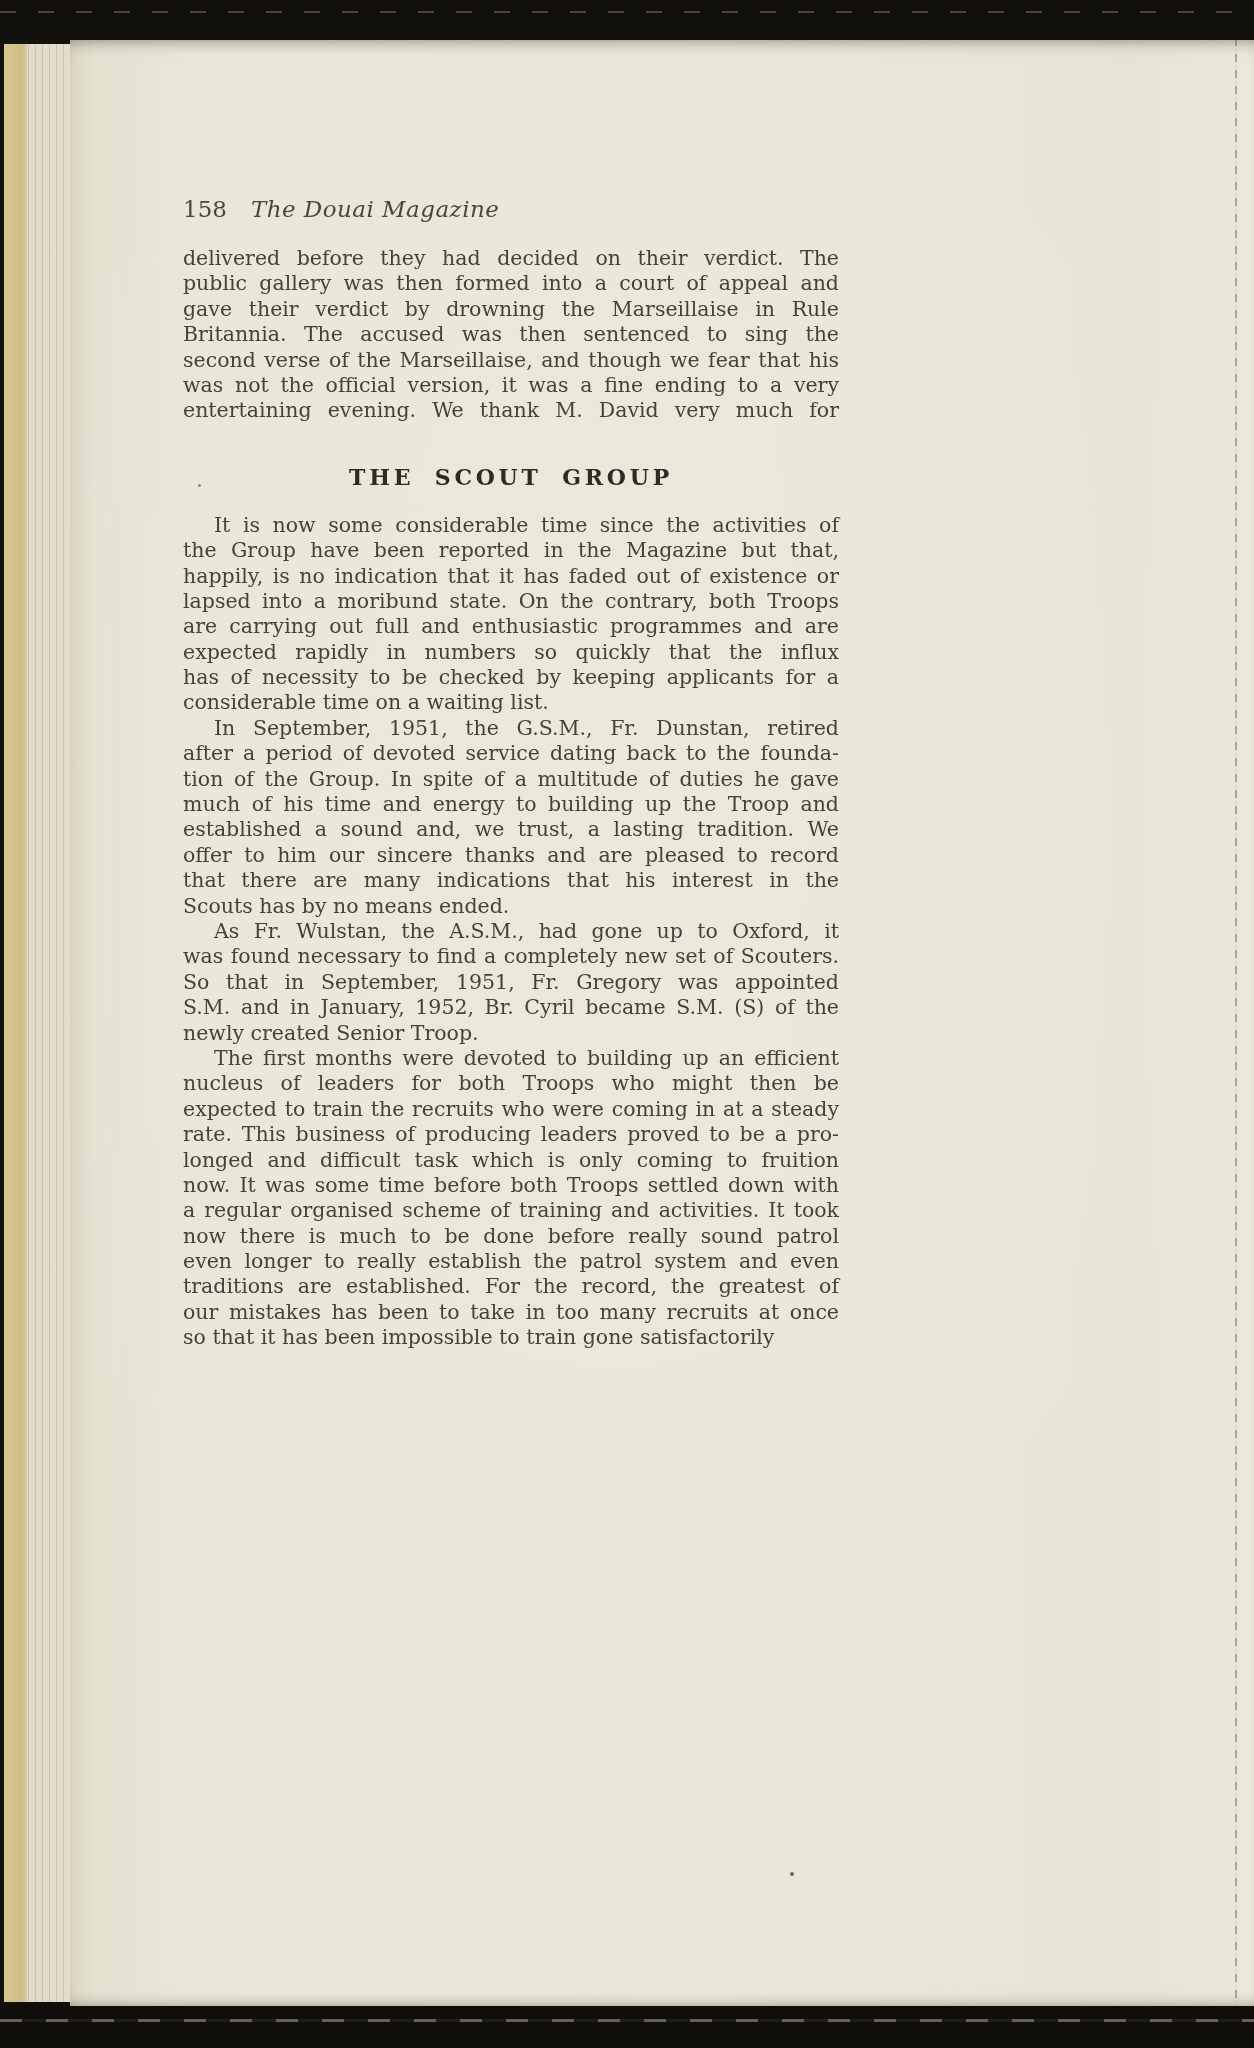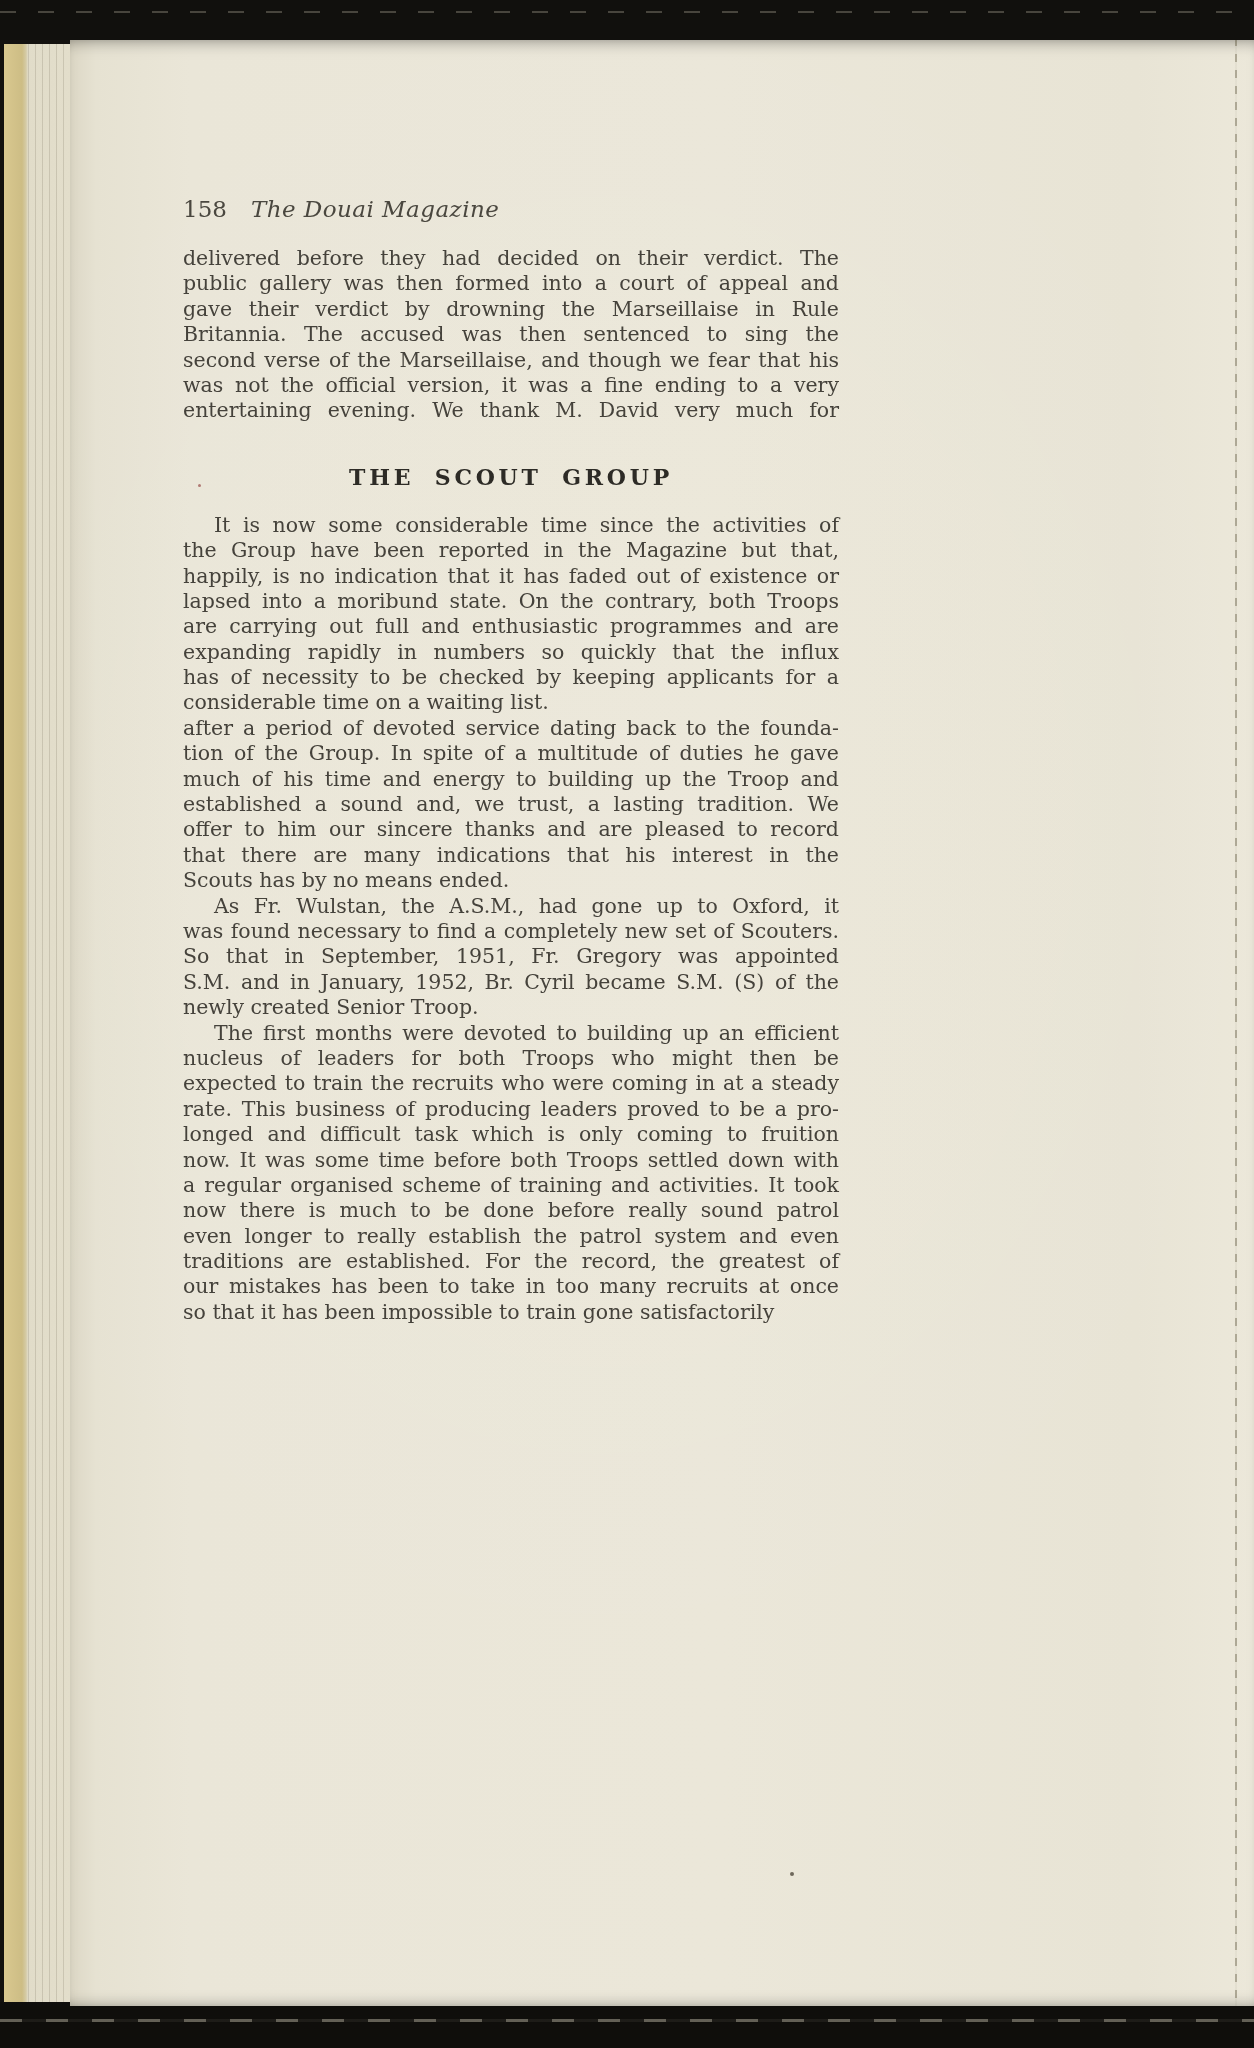--- a/index.html
+++ b/index.html
@@ -102,7 +102,7 @@
         <div class="line">happily, is no indication that it has faded out of existence or</div>
         <div class="line">lapsed into a moribund state. On the contrary, both Troops</div>
         <div class="line">are carrying out full and enthusiastic programmes and are</div>
-        <div class="line">expanding rapidly in numbers so quickly that the influx</div>
+        <div class="line">expected rapidly in numbers so quickly that the influx</div>
         <div class="line">has of necessity to be checked by keeping applicants for a</div>
         <div class="line end">considerable time on a waiting list.</div>
       </div>

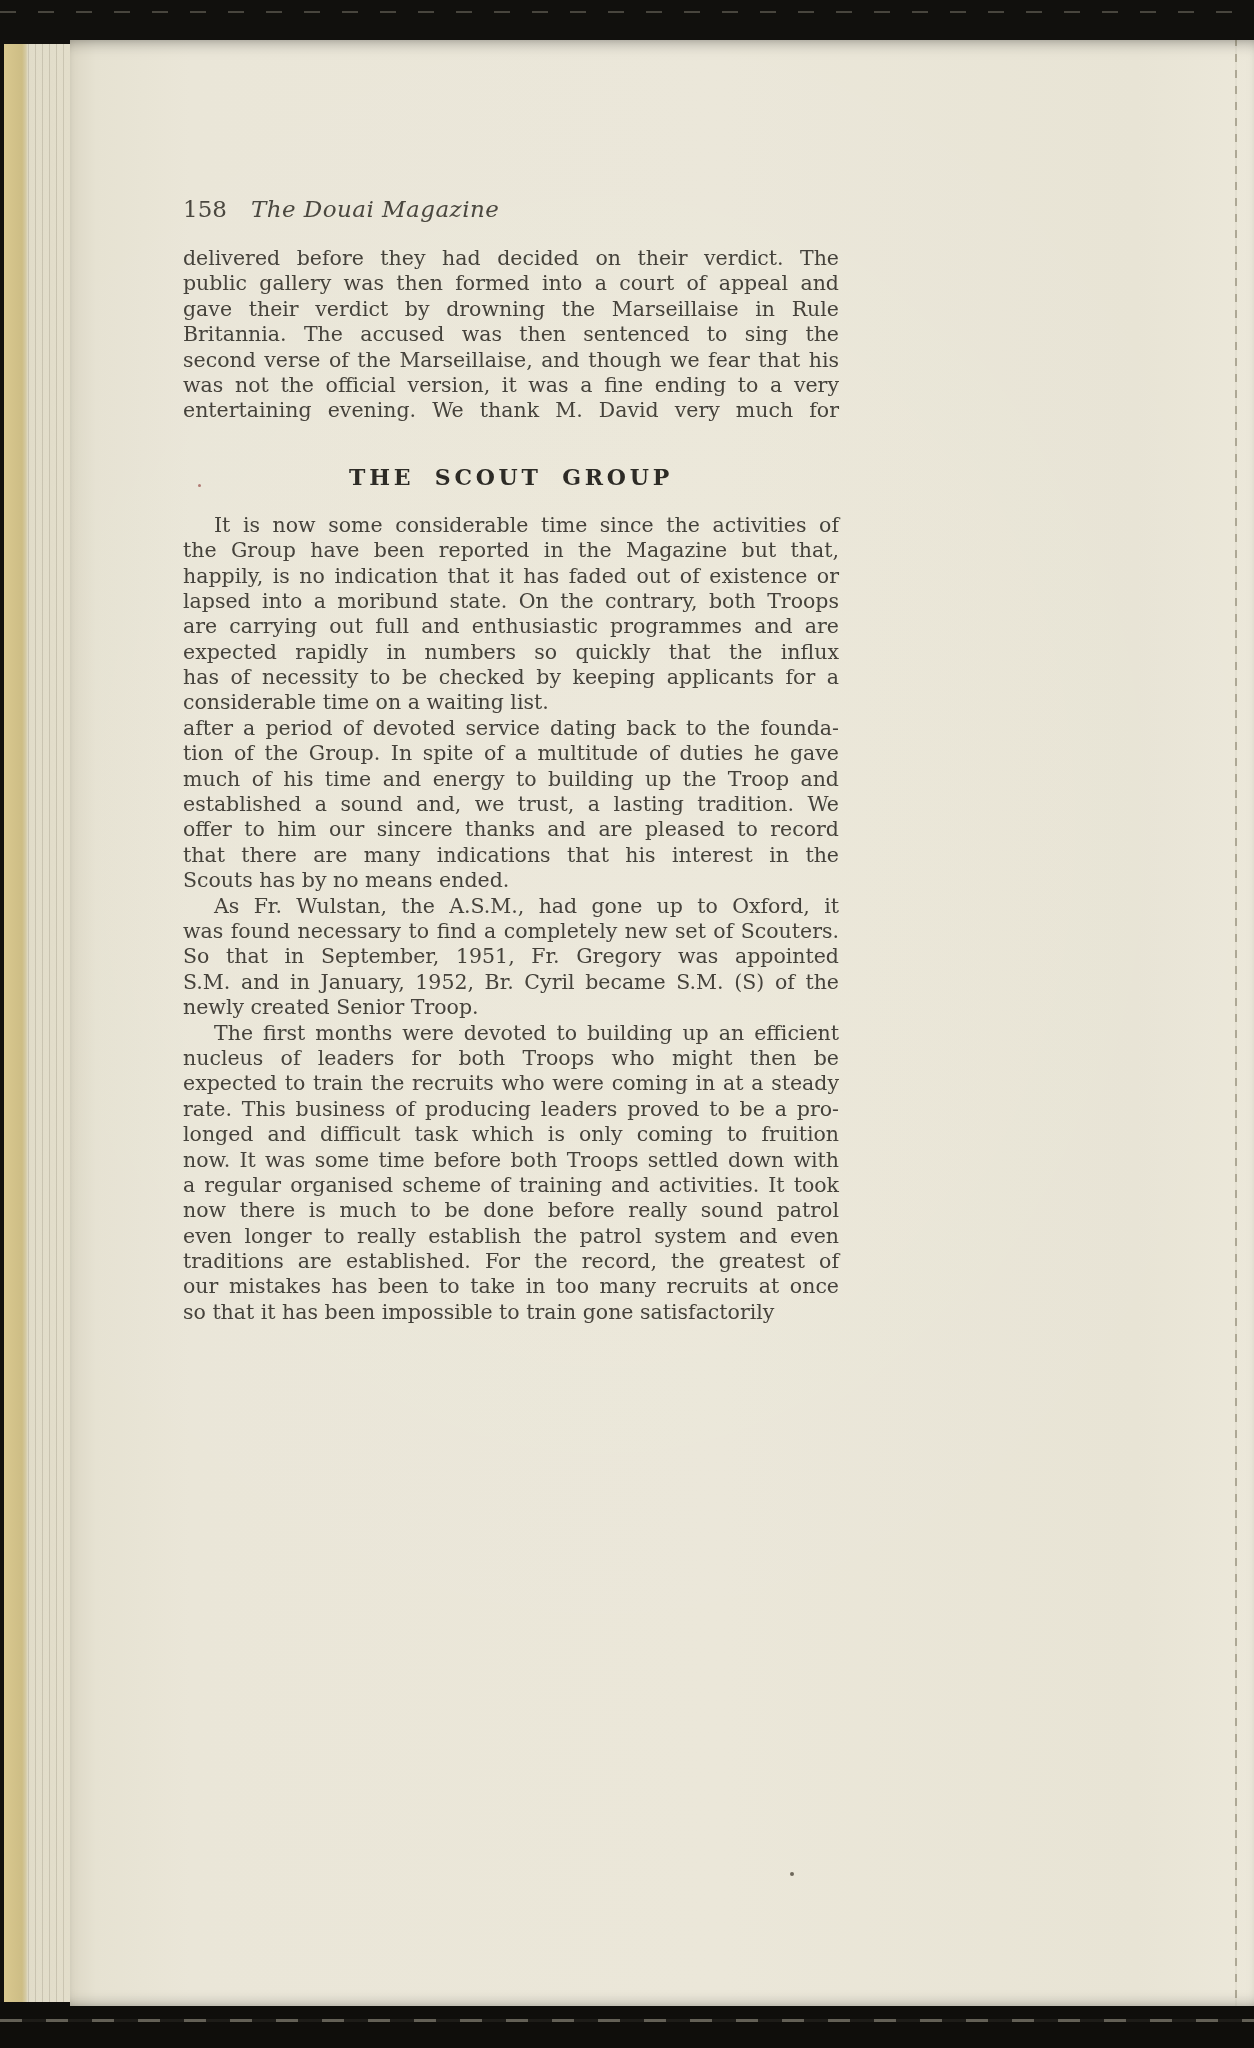--- a/index.html
+++ b/index.html
@@ -107,6 +107,7 @@
         <div class="line end">considerable time on a waiting list.</div>
       </div>
     <div class="para">
+        <div class="line indent">In September, 1951, the G.S.M., Fr. Dunstan, retired</div>
         <div class="line">after a period of devoted service dating back to the founda-</div>
         <div class="line">tion of the Group. In spite of a multitude of duties he gave</div>
         <div class="line">much of his time and energy to building up the Troop and</div>

